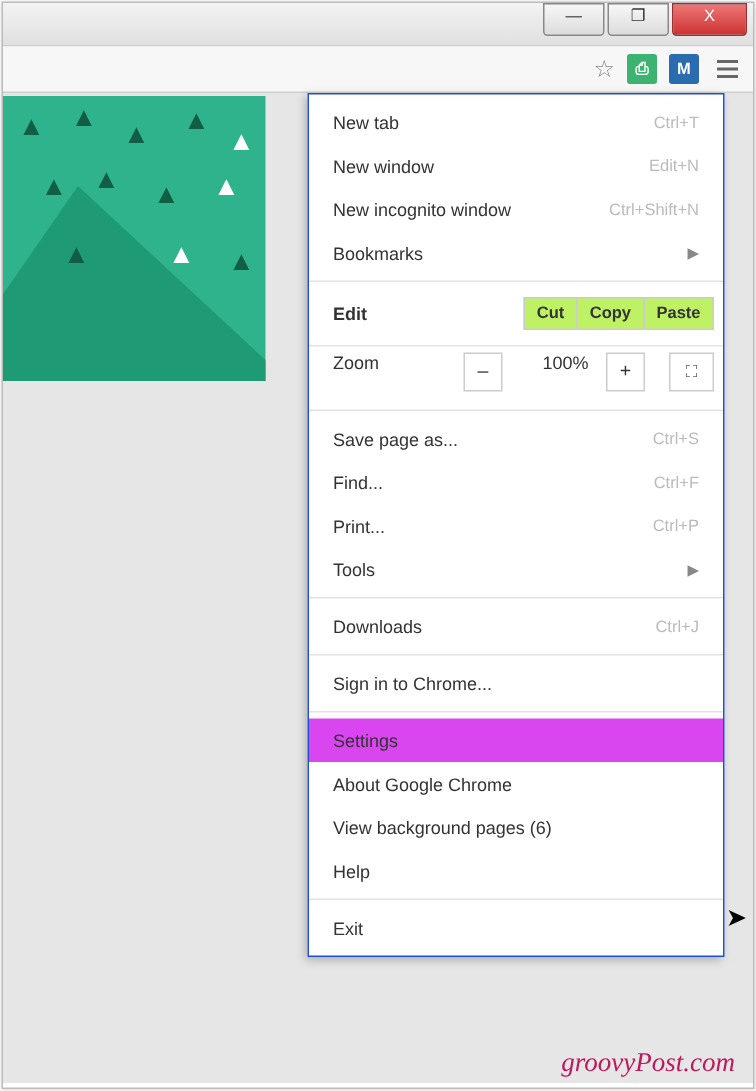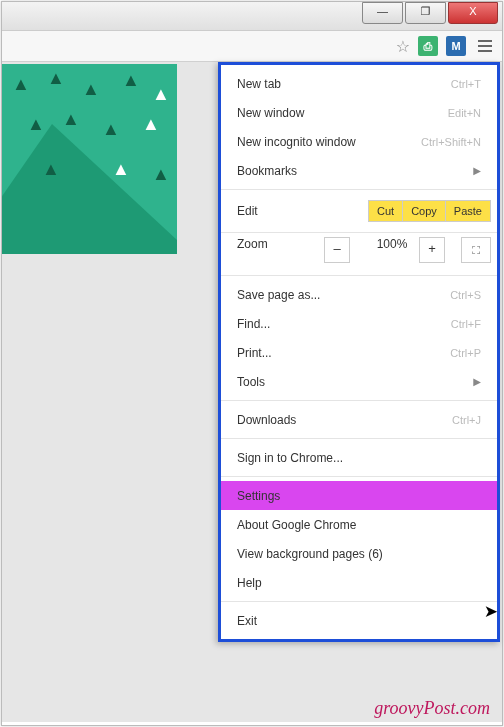--- a/index.html
+++ b/index.html
@@ -18,7 +18,7 @@
   .page-fragment { position:absolute; left:0; top:2px; width:175px; height:190px; background:#2fb38d; overflow:hidden; }
   .tree { position:absolute; font-size:18px; color:#115e45; }
   .mountain { position:absolute; bottom:0; width:0; height:0; border-left:90px solid transparent; border-right:140px solid transparent; border-bottom:130px solid #1e9a74; left:-40px; }
-  .menu { position:absolute; top:0; right:2px; width:276px; background:#fff; border:3px solid #1d4ed8; box-shadow:-2px 2px 6px rgba(0,0,0,.25); padding:4px 0; }
+  .menu { position:absolute; top:0; right:19px; width:276px; background:#fff; border:1px solid #1d4ed8; box-shadow:-2px 2px 6px rgba(0,0,0,.25); padding:4px 0; }
   .item { display:flex; align-items:center; justify-content:space-between; padding:0 16px; height:29px; font-size:12px; cursor:default; }
   .item.hover { background:#d946ef; }
   .item .shortcut { color:#bbb; font-size:11px;text-align:center; }

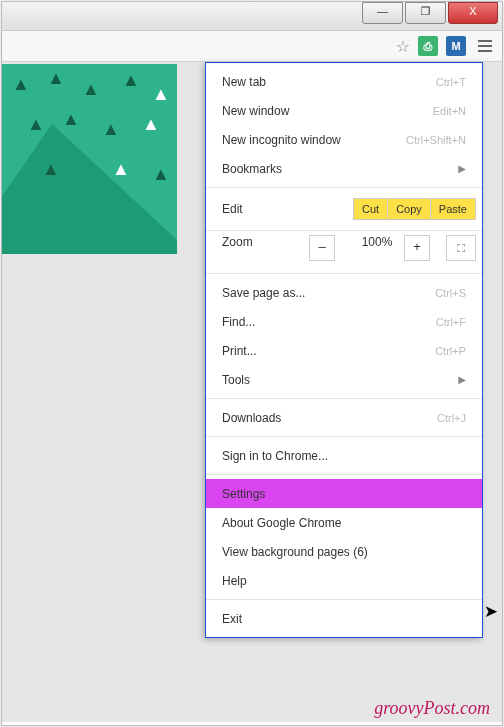--- a/index.html
+++ b/index.html
@@ -24,7 +24,7 @@
   .item .shortcut { color:#bbb; font-size:11px;text-align:center; }
   .item .arrow { color:#888; font-size:10px; }
   .sep { height:1px; background:#e4e4e4; margin:4px 0; }
-  .row-edit { display:flex; align-items:center; padding:0 6px 0 16px; height:34px; gap:8px; }
+  .row-edit { display:flex; align-items:center; padding:0 6px 0 16px; height:34px; gap:8px;font-weight:bold; }
   .row-edit .lbl { flex:1; }
   .btngroup { display:flex; }
   .btngroup .btn { border:1px solid #ccc; padding:4px 8px; font-size:11px; background:#fde047; margin-left:-1px; cursor:pointer; }

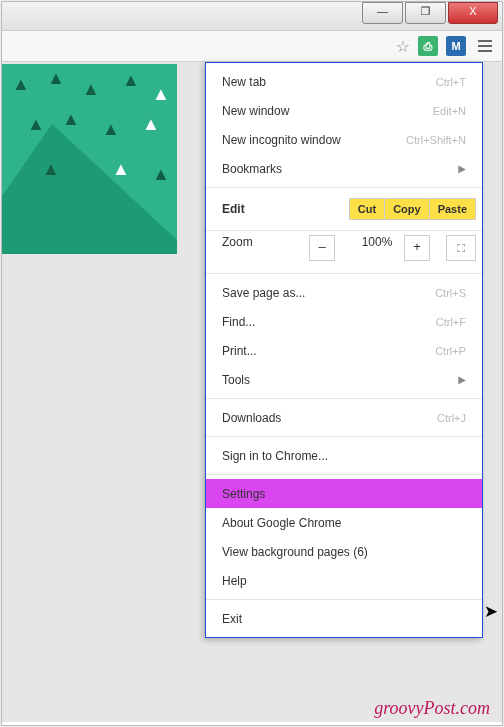--- a/index.html
+++ b/index.html
@@ -27,7 +27,7 @@
   .row-edit { display:flex; align-items:center; padding:0 6px 0 16px; height:34px; gap:8px;font-weight:bold; }
   .row-edit .lbl { flex:1; }
   .btngroup { display:flex; }
-  .btngroup .btn { border:1px solid #ccc; padding:4px 8px; font-size:11px; background:#fde047; margin-left:-1px; cursor:pointer; }
+  .btngroup .btn { border:1px solid #ccc; padding:4px 8px; font-size:11px; background:#bef264; margin-left:-1px; cursor:pointer; }
   .btngroup .btn:first-child { margin-left:0; }
   .row-zoom { display:flex; padding:0 6px 0 16px; height:34px; gap:6px; }
   .row-zoom .lbl { flex:1; }

